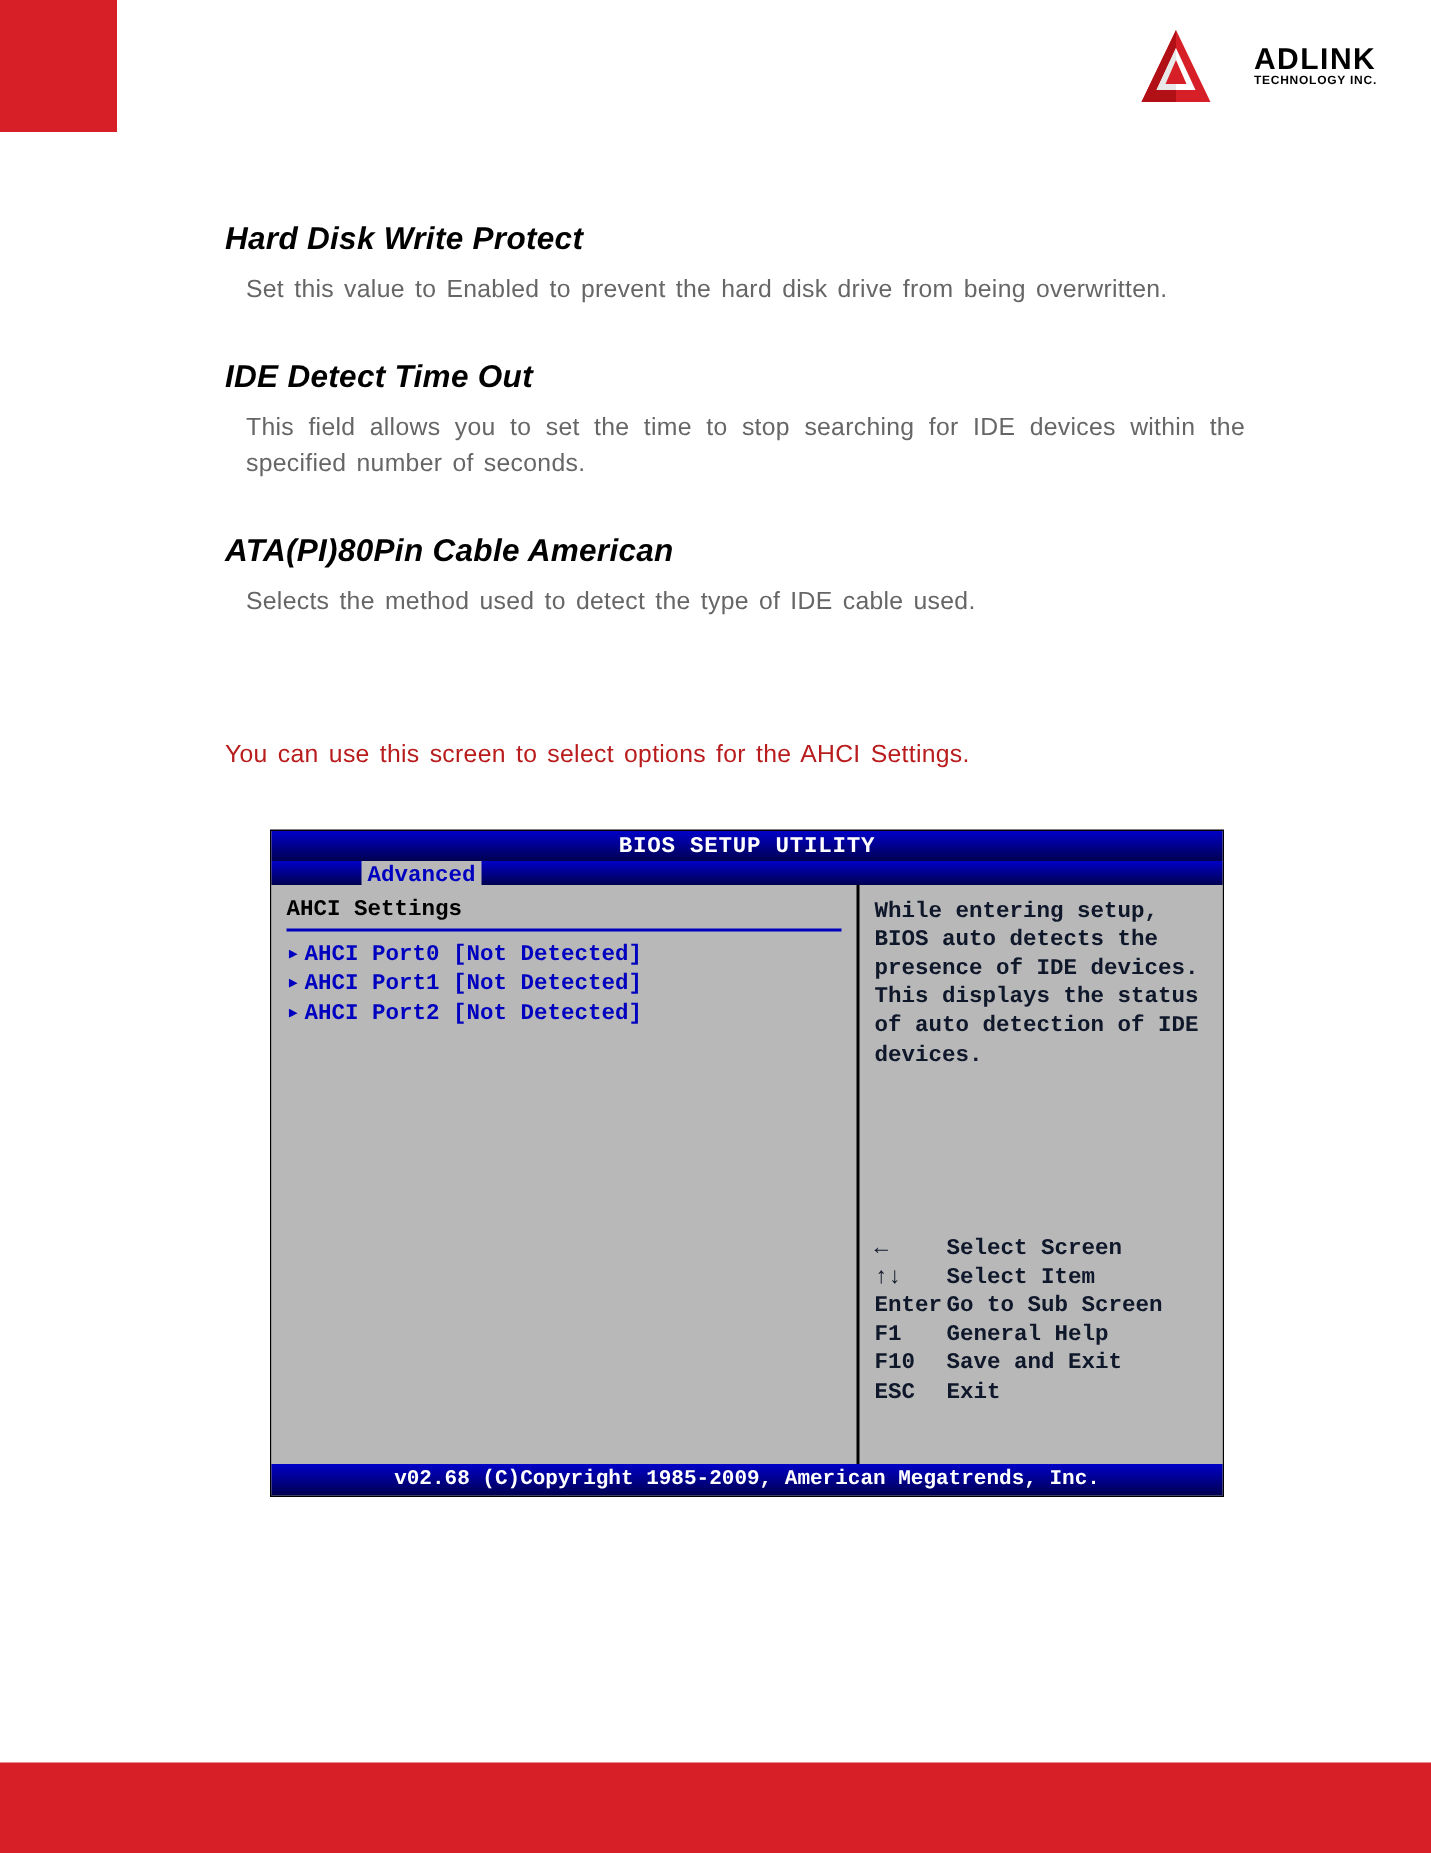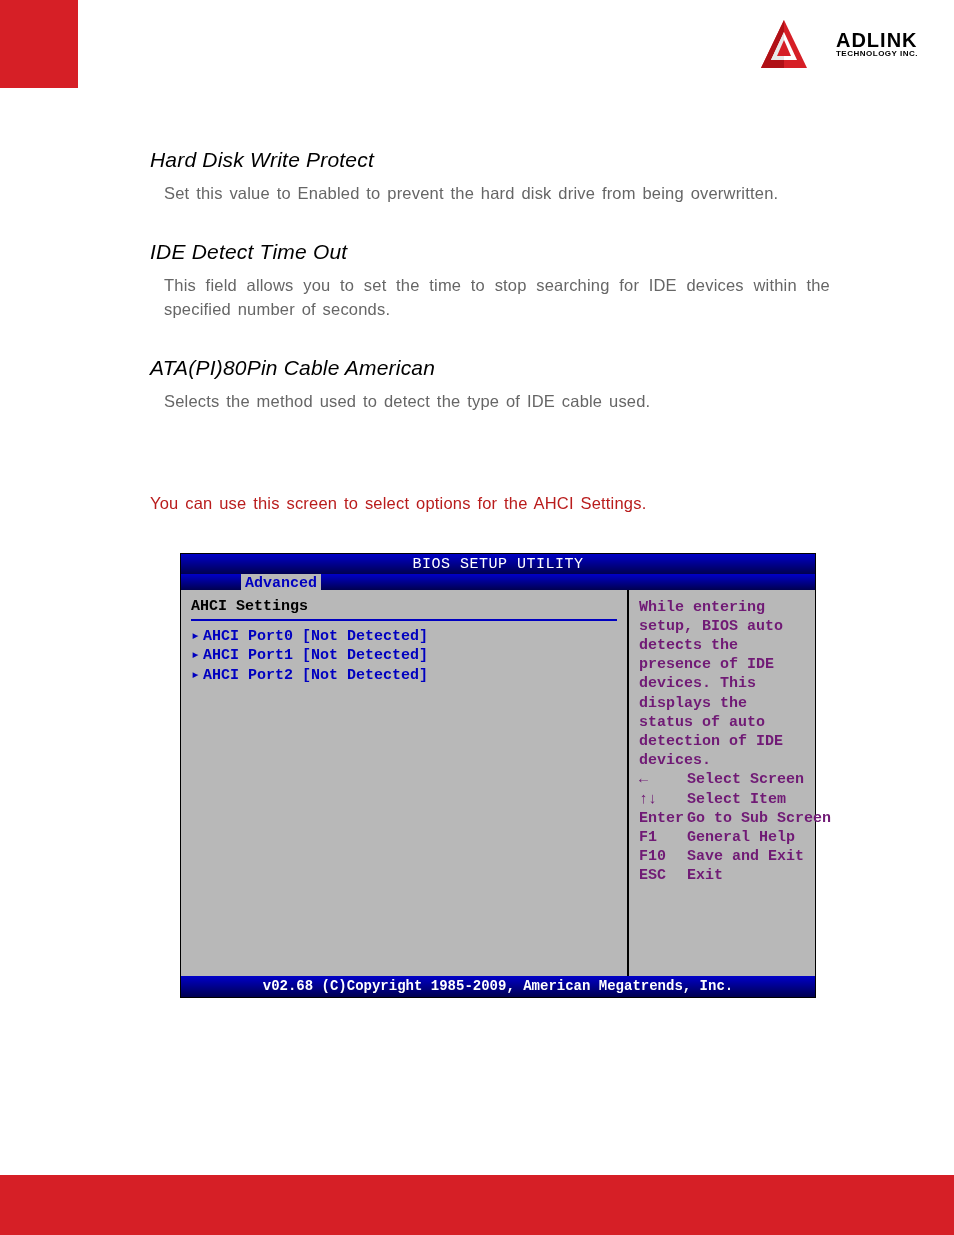--- a/index.html
+++ b/index.html
@@ -35,7 +35,7 @@
   }
   .sec-head {
     font-family: "Arial Narrow", Arial, sans-serif;
-    font-weight: 400;
+    font-weight: 700;
     font-style: italic;
     font-size: 21px;
     color: #000;

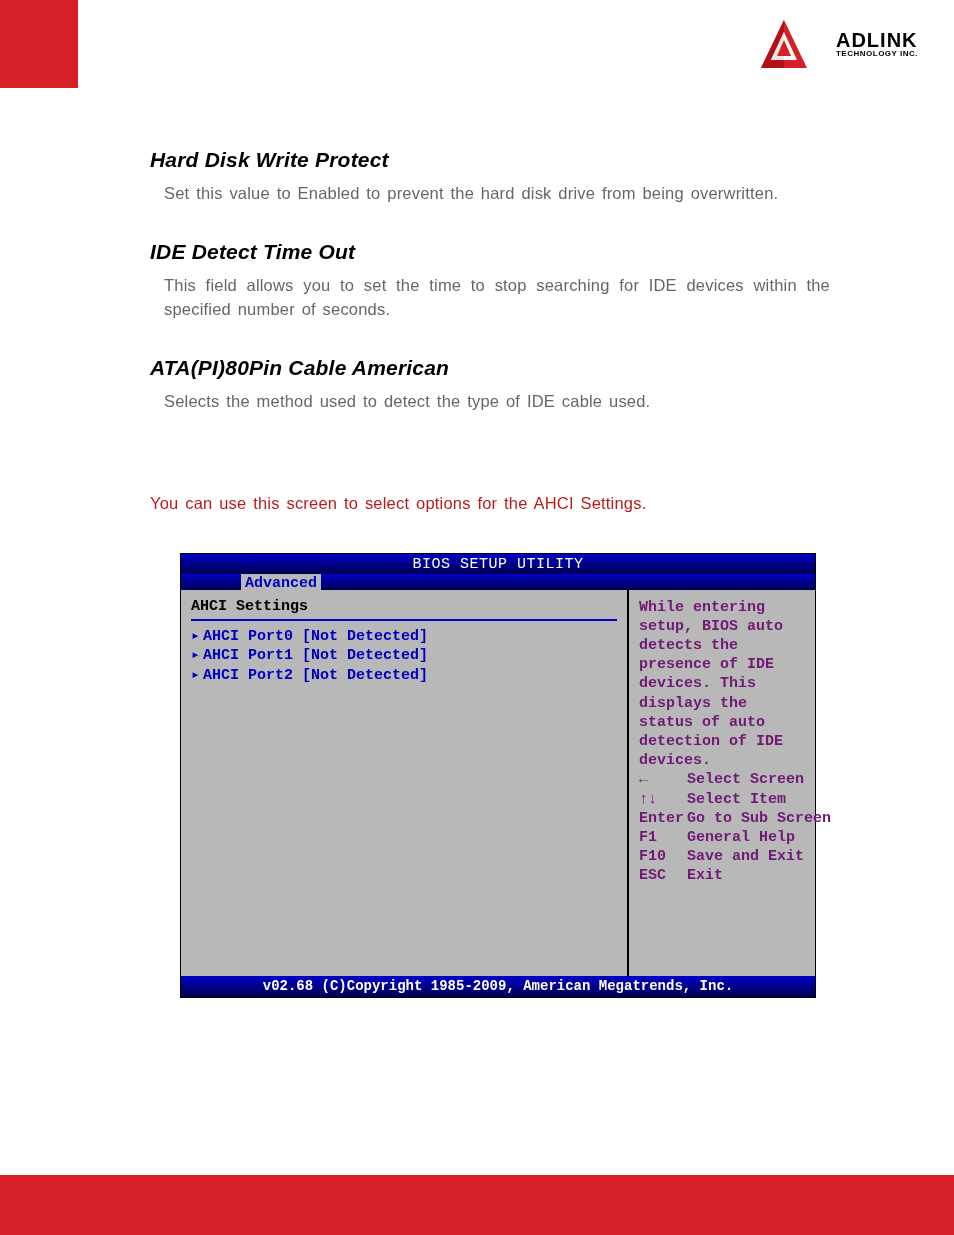--- a/index.html
+++ b/index.html
@@ -71,7 +71,7 @@
     background: linear-gradient(#0000c8, #000050);
     color: #fff;
     text-align: center;
-    font-weight: 400;
+    font-weight: 700;
     padding: 2px 0 1px 0;
     letter-spacing: 0.5px;
   }

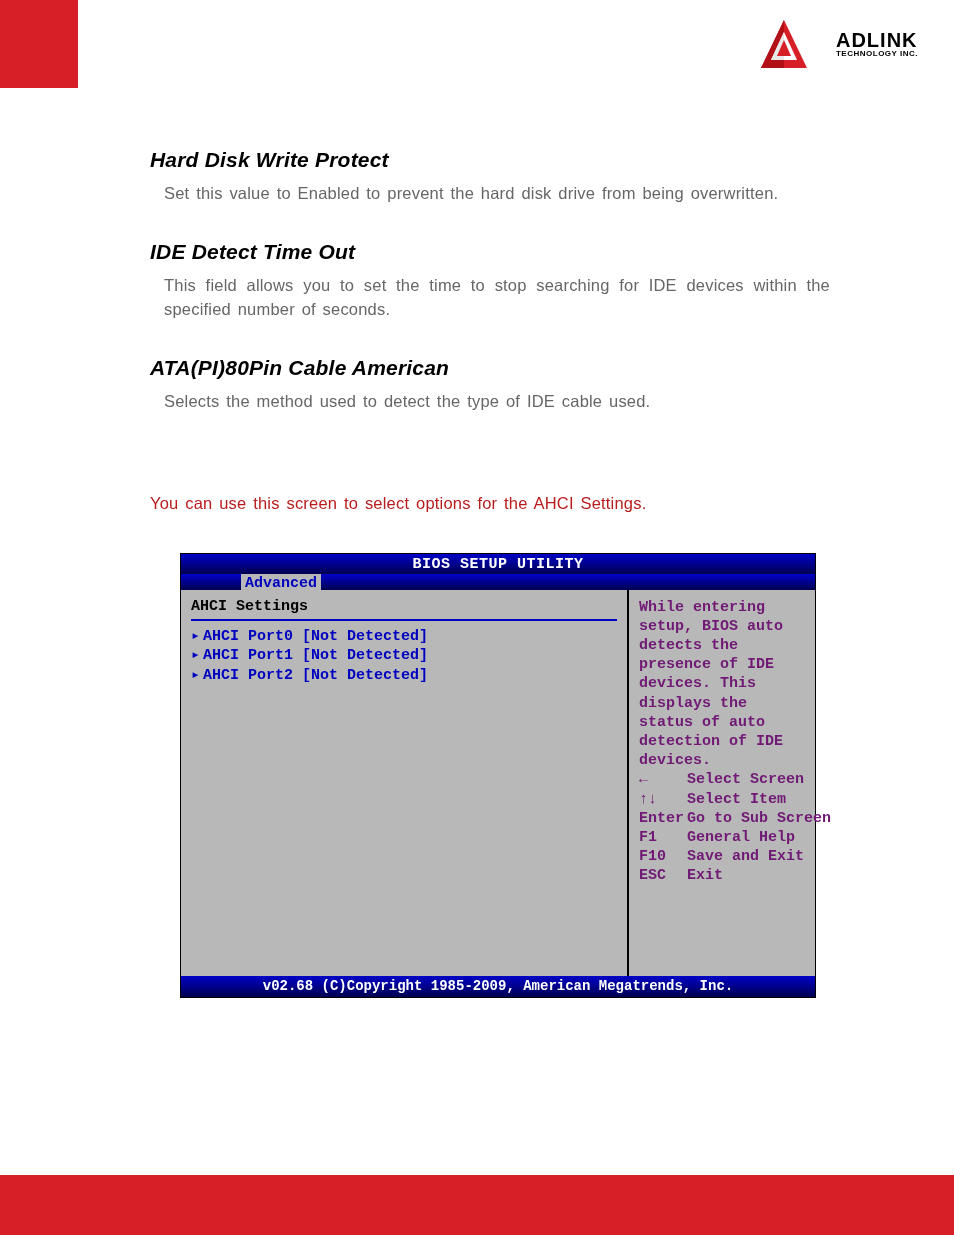--- a/index.html
+++ b/index.html
@@ -117,13 +117,14 @@
   }
   .bios-item .tri { display: inline-block; width: 12px; }
   .bios-right {
-    width: 188px;
+    width: 244px;
     border-left: 2px solid #000;
     padding: 8px 8px 8px 10px;
-    color: #701a75;
+    color: #0f172a;
     font-weight: 700;
     display: flex;
     flex-direction: column;
+    justify-content: space-between;
   }
   .bios-help {
     line-height: 1.28;

